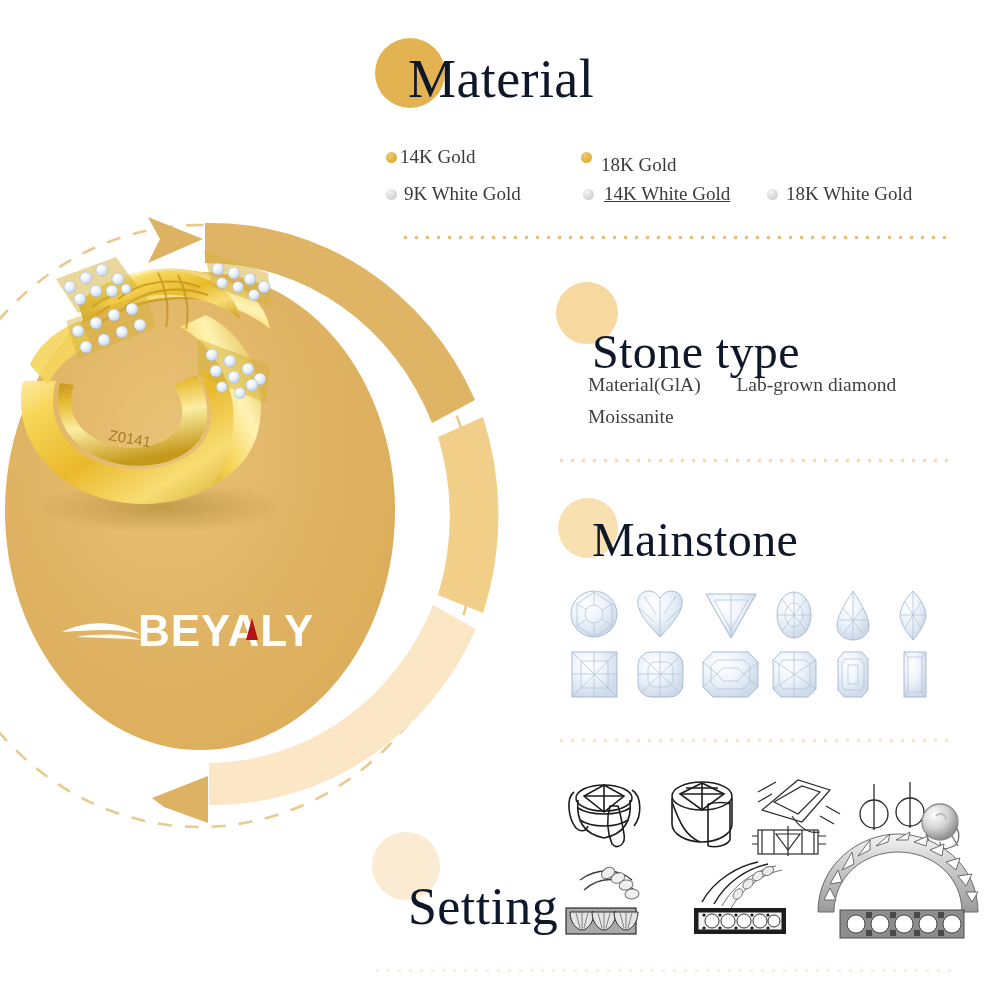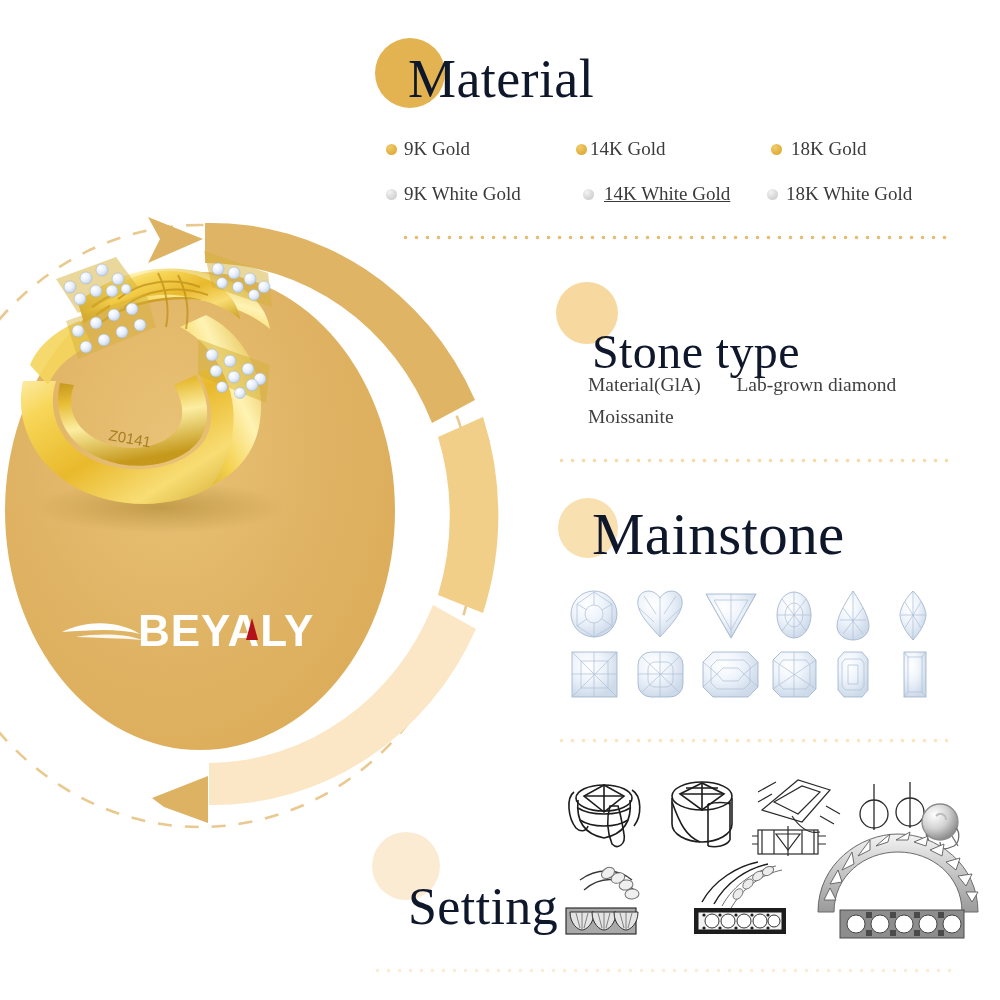--- a/index.html
+++ b/index.html
@@ -266,10 +266,6 @@
     <div class="heading" style="left:408px;top:48px;font-size:54px;">Material</div>
 
     <div class="mat-row" style="left:386px;top:138px;width:600px;">
-      <div class="mat-item" style="width:190px;">
-        <span class="dot gold"></span>
-        <span class="mat-label">9K  Gold</span>
-      </div>
       <div class="mat-item" style="width:195px;">
         <span class="dot gold"></span>
         <span class="mat-label" style="margin-left:3px;">14K Gold</span>

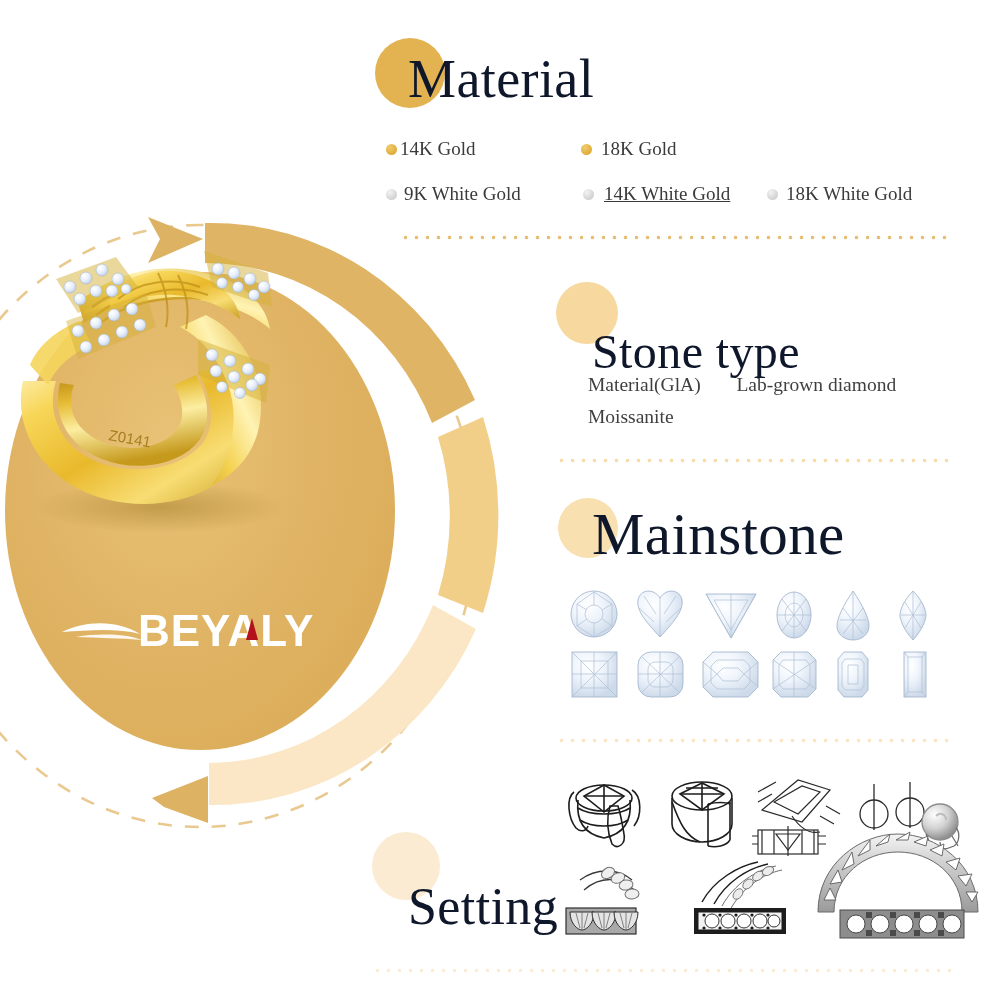--- a/index.html
+++ b/index.html
@@ -272,7 +272,7 @@
       </div>
       <div class="mat-item">
         <span class="dot gold"></span>
-        <span class="mat-label" style="margin-left:9px;">18K Gold</span>
+        <span class="mat-label" style="margin-left:9px;margin-top:16px;">18K Gold</span>
       </div>
     </div>
 

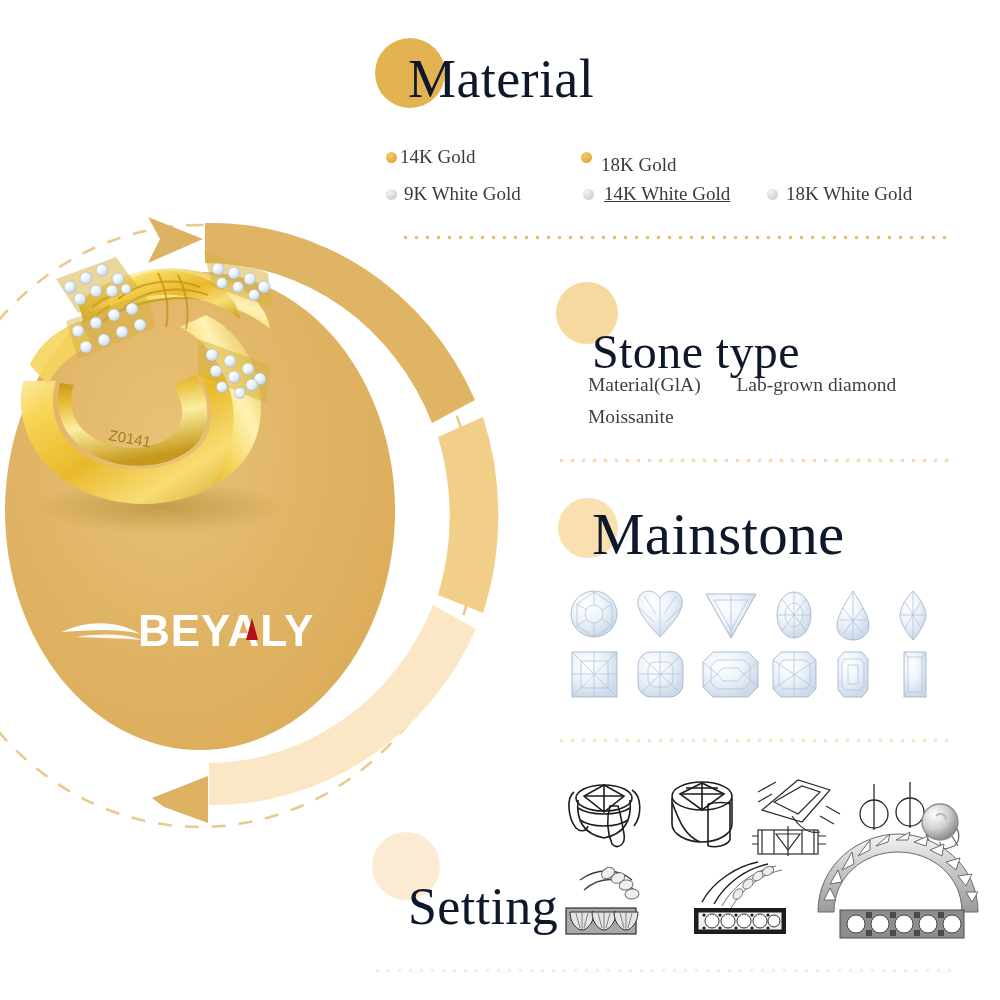--- a/index.html
+++ b/index.html
@@ -314,7 +314,7 @@
   <div class="panel">
     <div class="sec-circle" style="left:558px;top:498px;width:60px;height:60px;background:#f9e0b0;"></div>
 
-    <div class="heading" style="left:592px;top:500px;font-size:59px;">Mainstone</div>
+    <div class="heading" style="left:592px;top:512px;font-size:48px;">Mainstone</div>
 
     <svg class="gem-grid" style="left:568px;top:586px;" width="400" height="120" viewBox="0 0 400 120">
       <defs>

